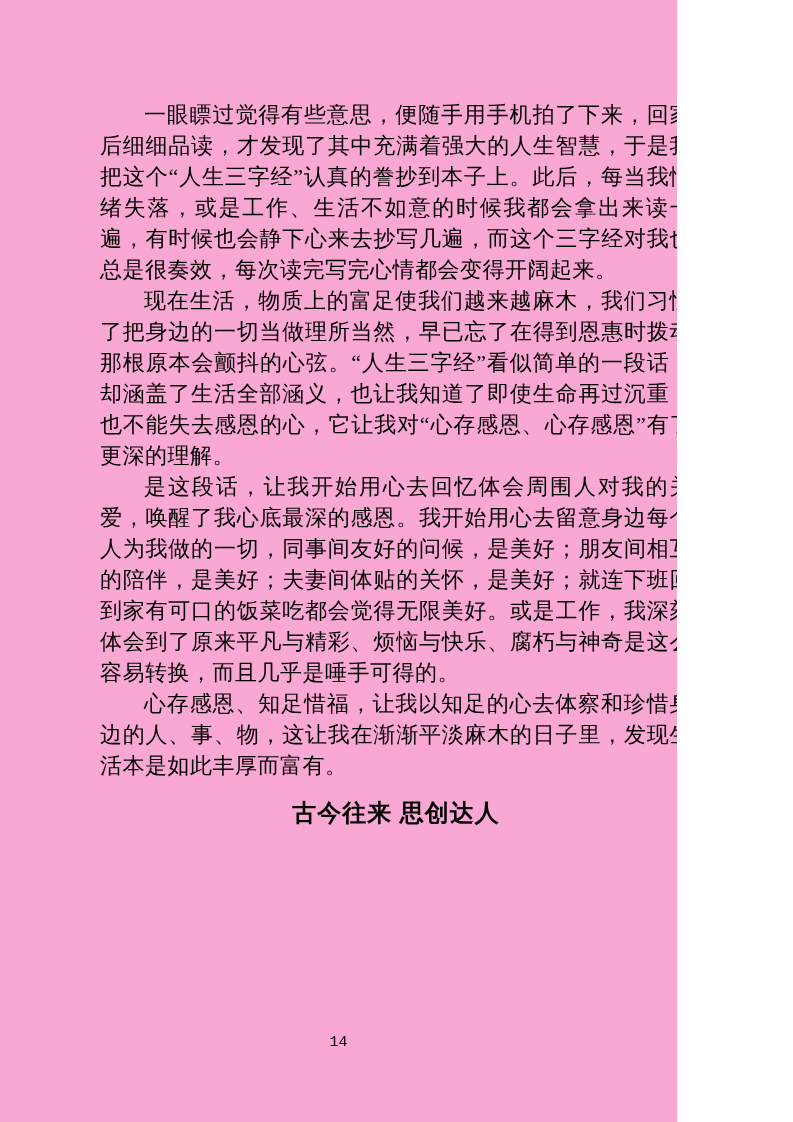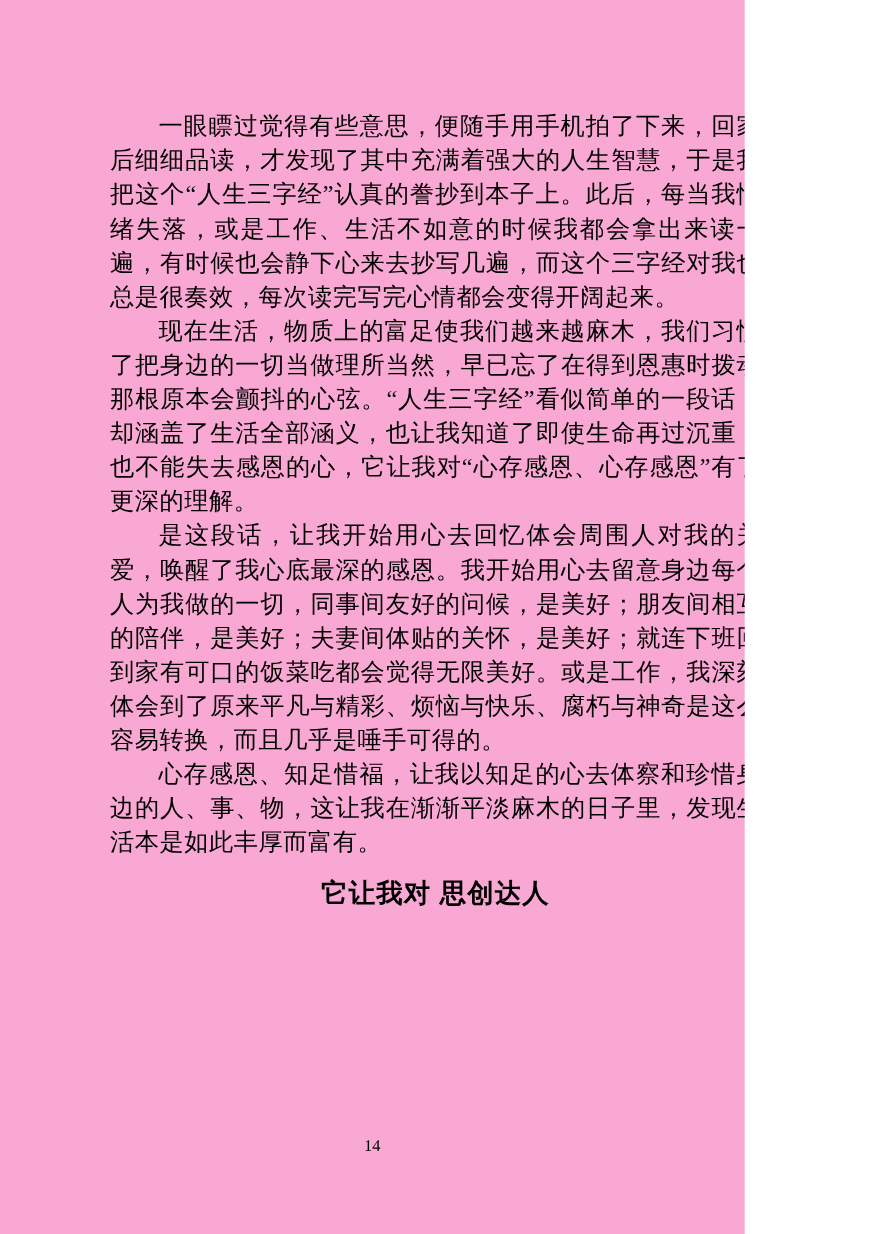--- a/index.html
+++ b/index.html
@@ -77,7 +77,7 @@
 
     <p class="body-para clearfix"><span>心存感恩、知足惜福，让我以知足的心去体察和珍惜身边的人、事、物，这让我在渐渐平淡麻木的日子里，发现生活本是如此丰厚而富有。</span></p>
 
-    <h2 class="article-title">它让我对 思创达人</h2>
+    <h2 class="article-title">古今往来 思创达人</h2>
 
 
   </div>

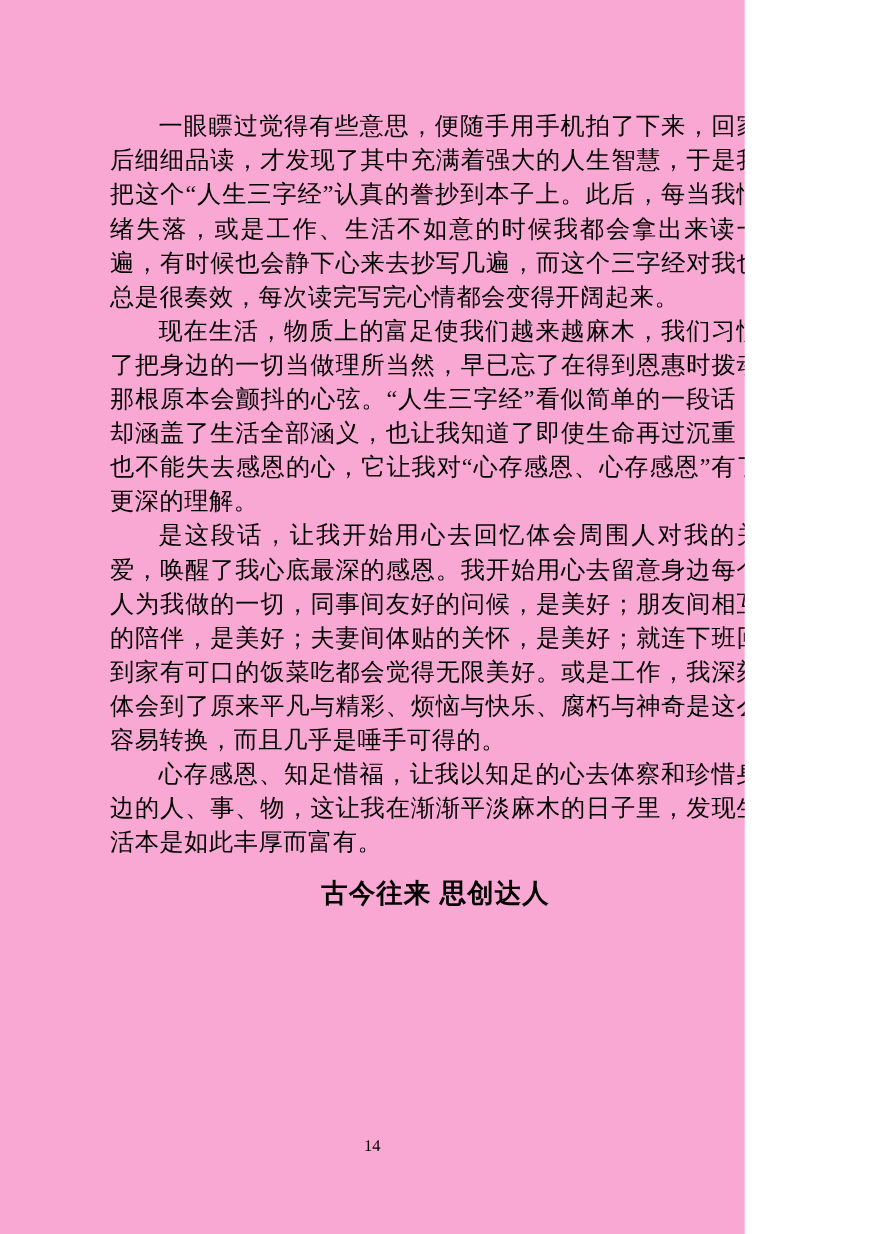--- a/index.html
+++ b/index.html
@@ -58,7 +58,7 @@
     right: 0;
     top: 1034px;
     text-align: center;
-    font-family: Liberation Serif, serif;
+    font-family: Liberation Mono, monospace;
     font-size: 15px;
     color: #000000;
   }

